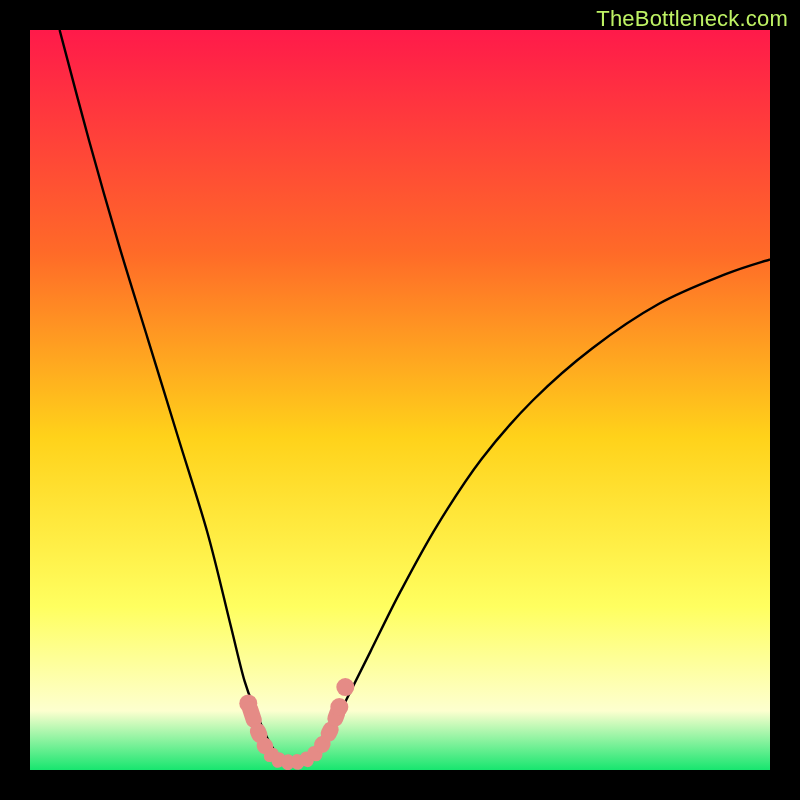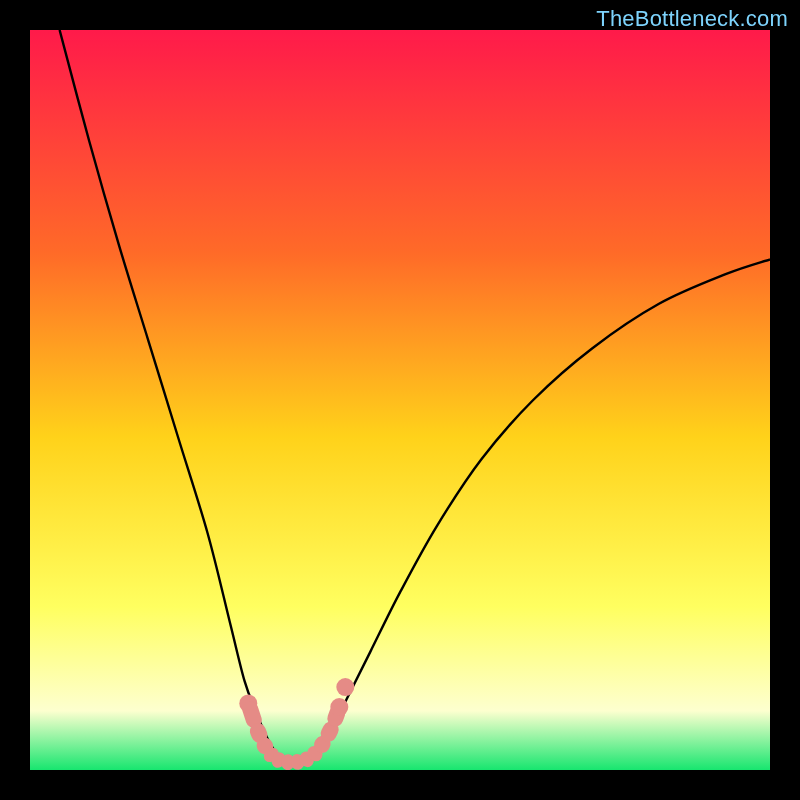--- a/index.html
+++ b/index.html
@@ -31,7 +31,7 @@
     position: absolute;
     top: 6px;
     right: 12px;
-    color: #7dd3fc;
+    color: #bef264;
     font-size: 22px;
     font-weight: 400;
     letter-spacing: 0.2px;

